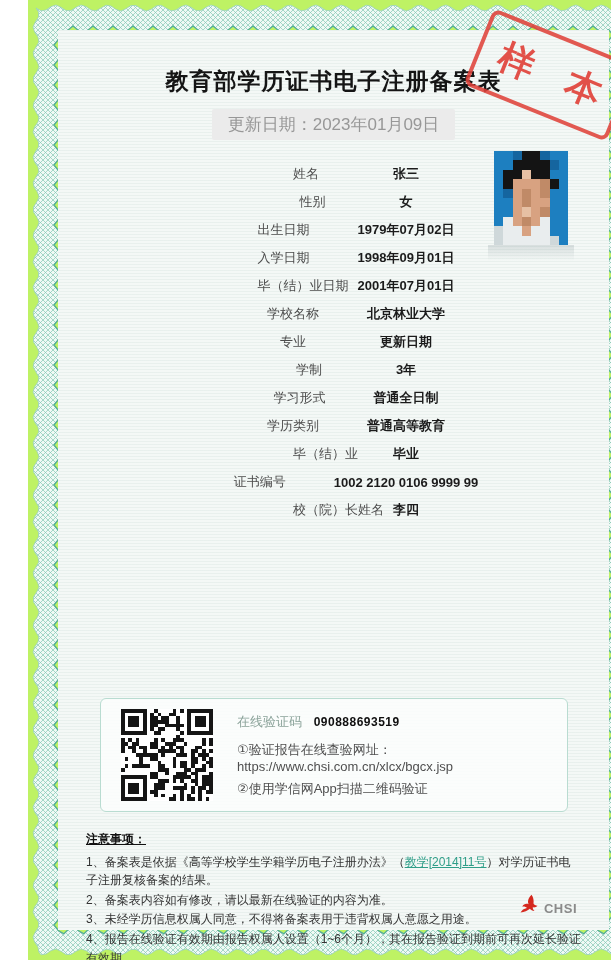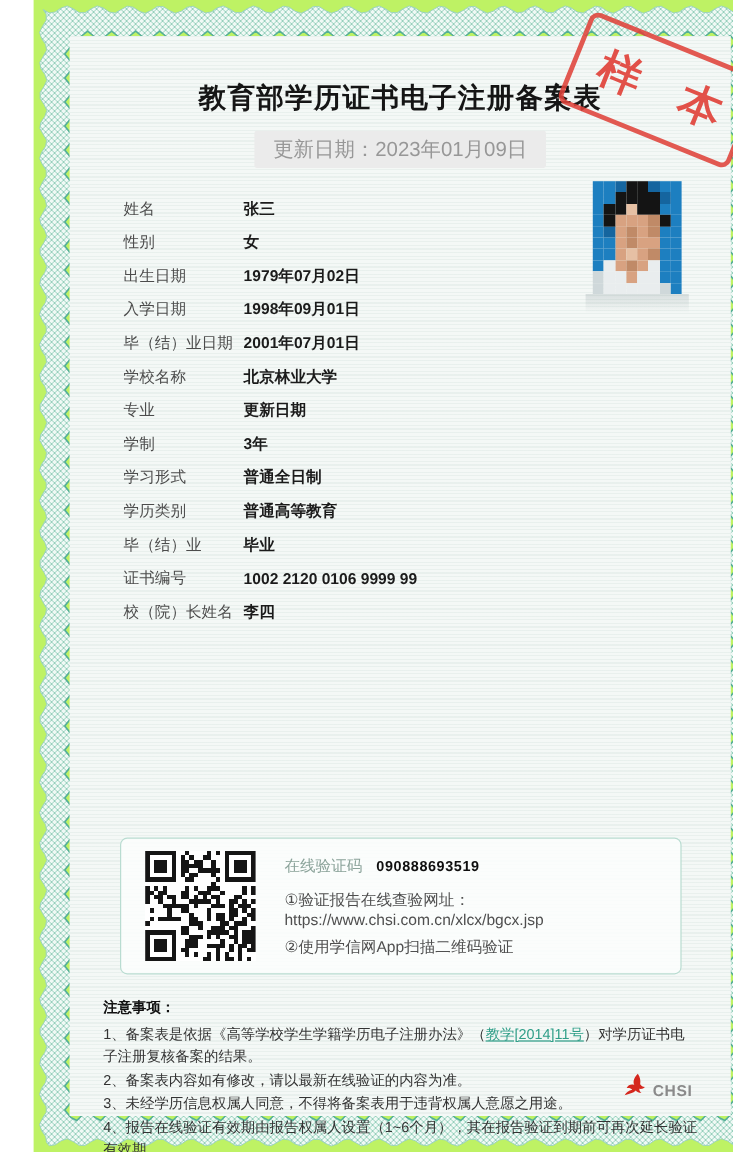--- a/index.html
+++ b/index.html
@@ -16,7 +16,7 @@
          border-radius:8px;transform:rotate(22deg);display:flex;align-items:center;justify-content:center;
          gap:36px;color:rgba(223,66,58,0.92);font-size:36px;font-weight:700;z-index:5;}
   .fields{margin:20px 0 0 45px;}
-  .field-row{display:flex;align-items:center;height:28px;font-size:13px;}
+  .field-row{display:flex;align-items:center;height:28px;font-size:13px;justify-content:center;}
   .field-label{width:100px;color:#4c4c4c;flex:none;}
   .field-value{color:#1b1b1b;font-weight:600;}
   .photo{position:absolute;top:121px;right:41px;width:74px;height:94px;display:grid;

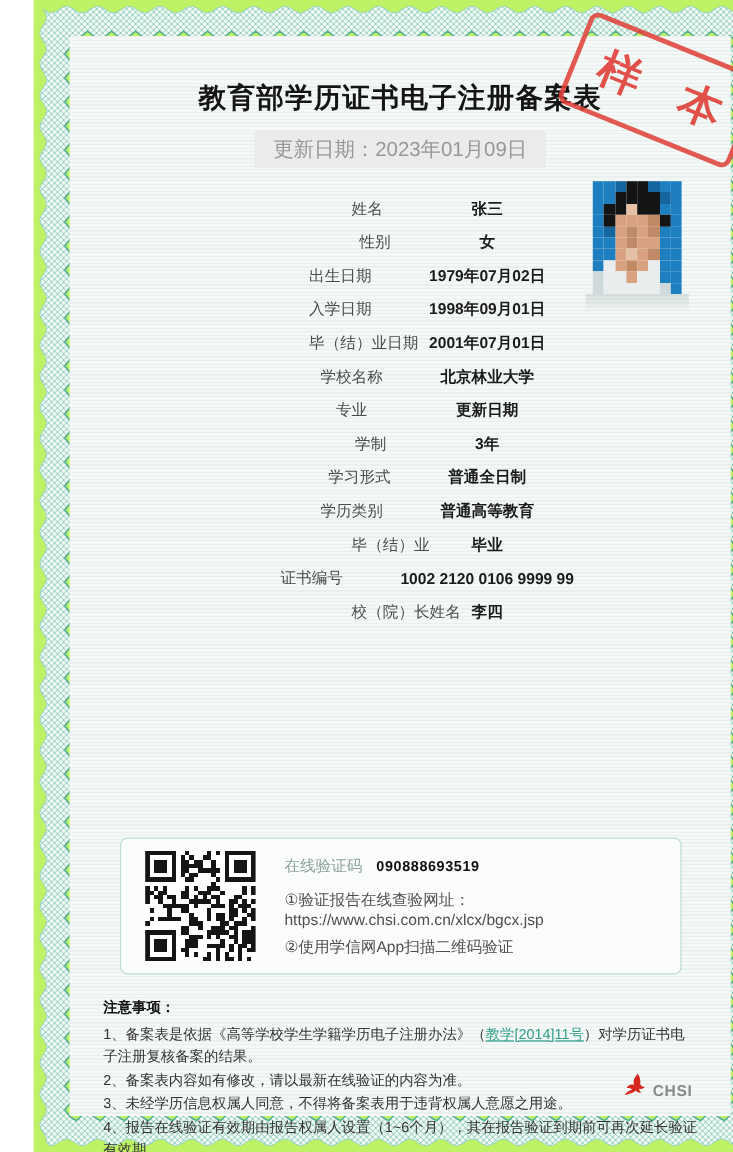--- a/index.html
+++ b/index.html
@@ -32,7 +32,7 @@
   .verif-code{color:#0f0f0f;font-size:12px;font-weight:700;letter-spacing:0.5px;}
   .verif-line{margin-top:6px;}
   .notes{position:absolute;left:28px;top:800px;width:496px;font-size:12px;color:#333;line-height:1.55;z-index:4;}
-  .notes-heading{font-weight:700;color:#111;margin-bottom:4px;}
+  .notes-heading{font-weight:700;color:#111;margin-bottom:4px;text-decoration:underline;}
   .note-item{margin-bottom:1px;}
   .reg-link{color:#2f9e88;text-decoration:underline;cursor:pointer;}
   .chsi{position:absolute;right:32px;bottom:14px;display:flex;align-items:flex-end;gap:4px;z-index:4;}

